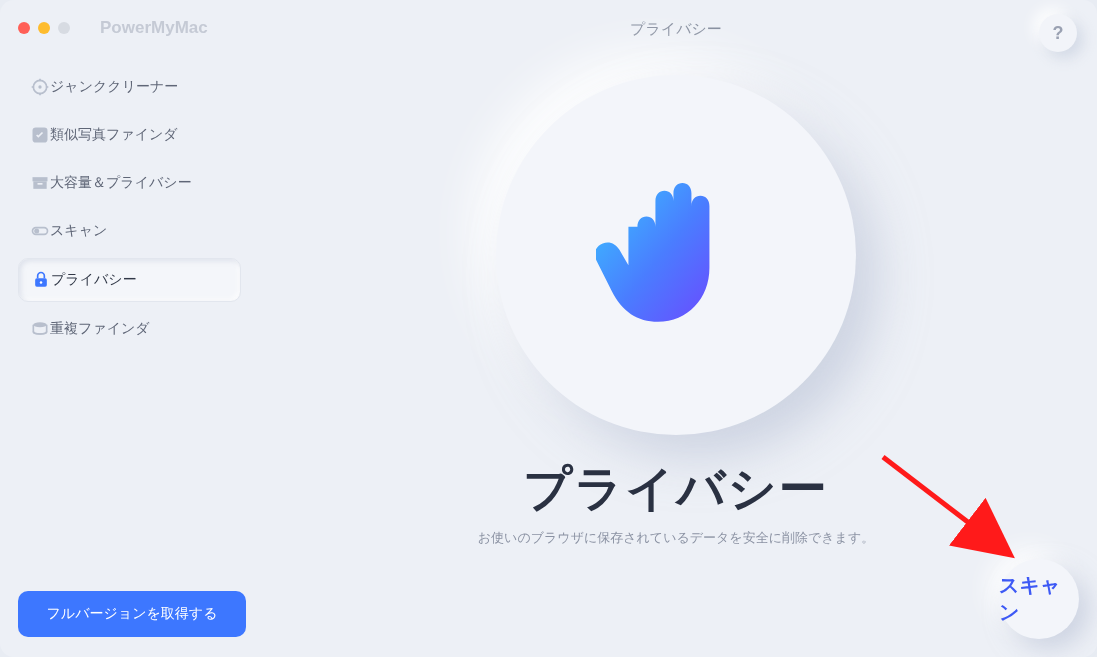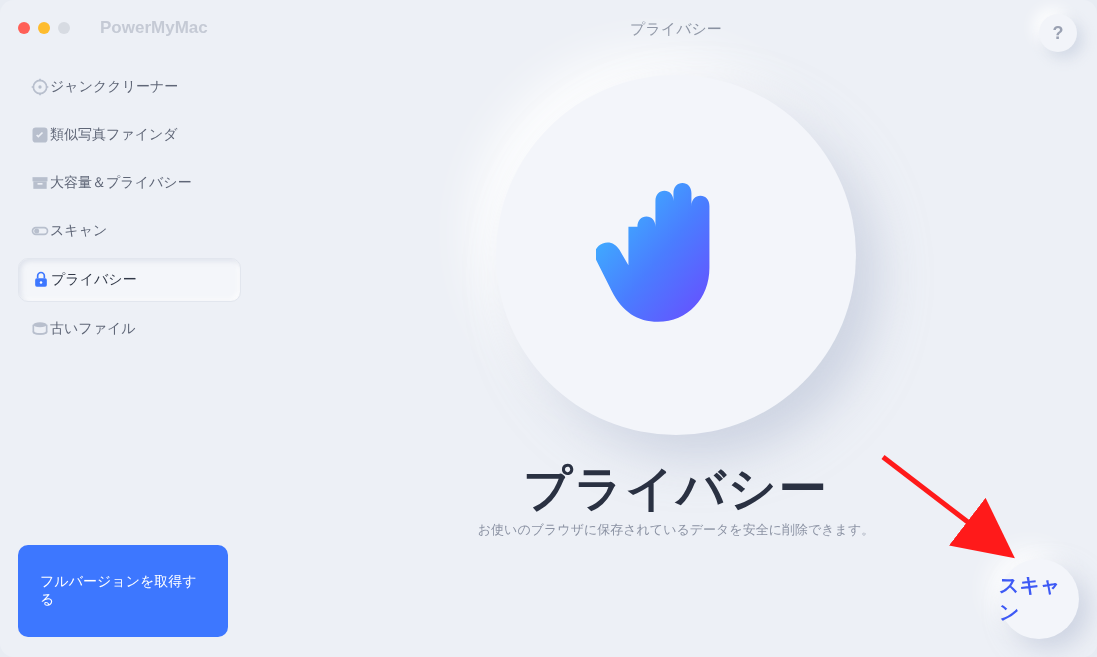--- a/index.html
+++ b/index.html
@@ -214,7 +214,7 @@
               <path d="M4 15c0 1.7 3.6 3 8 3s8-1.3 8-3" fill="none" stroke="#b8bfcd" stroke-width="2"></path>
             </svg>
         </span>
-        <span class="sidebar-item-label">古いファイル</span>
+        <span class="sidebar-item-label">重複ファインダ</span>
       </div>
 
     </nav>

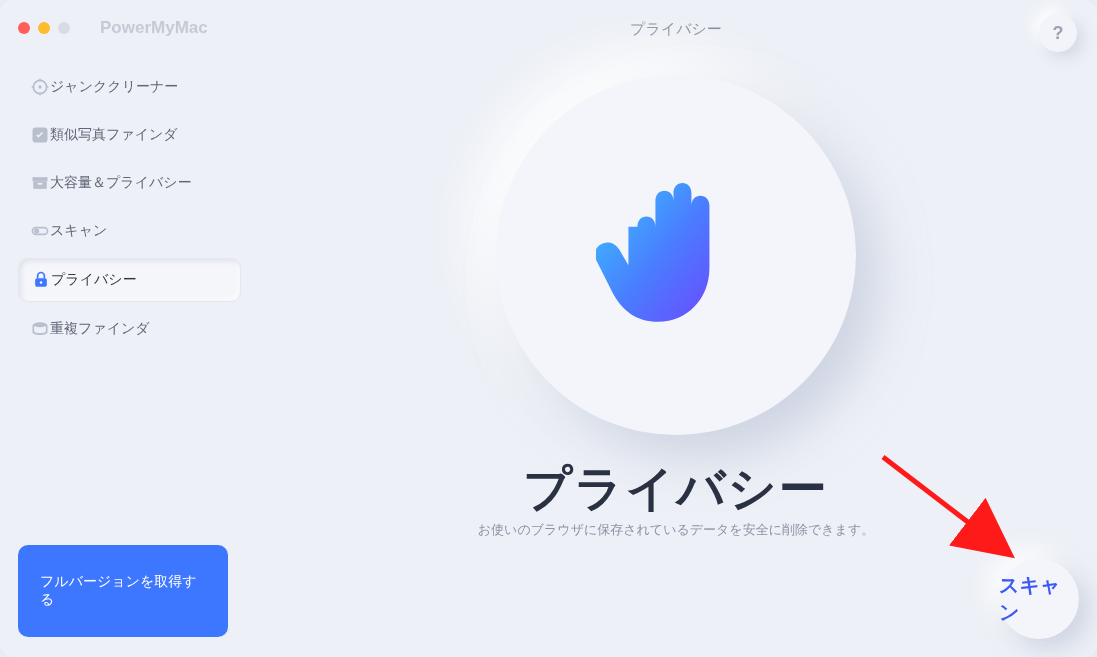--- a/index.html
+++ b/index.html
@@ -110,7 +110,7 @@
   letter-spacing: 2px;
 }
 .main-sub {
-  margin-top: 0;
+  margin-top: 8px;
   font-size: 13px;
   color: #8b92a3;
 }

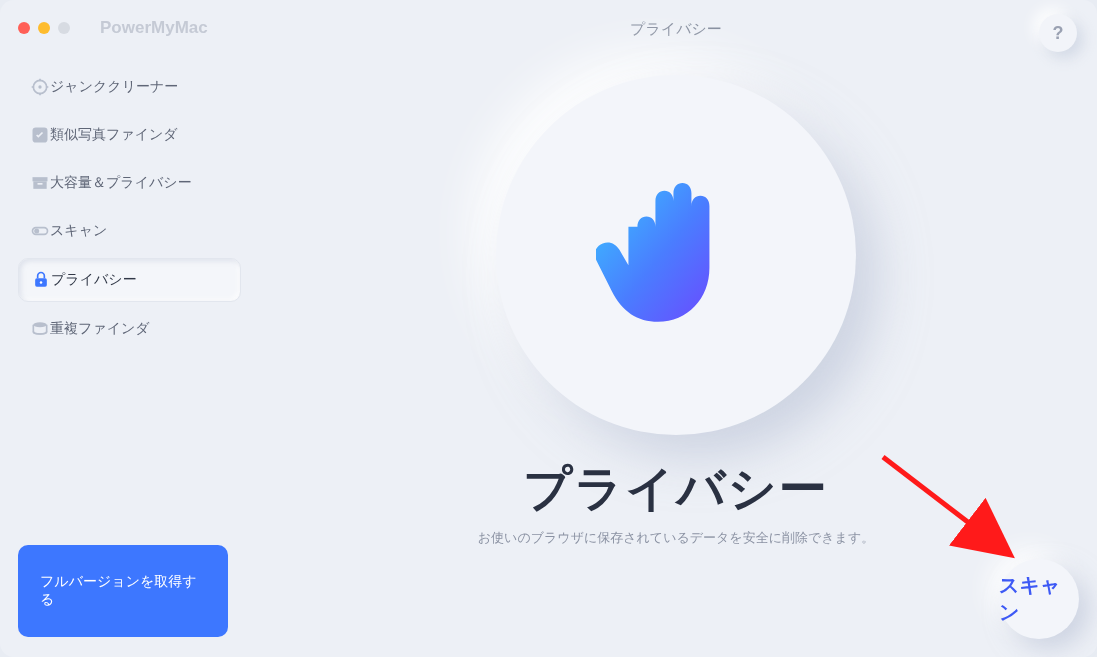--- a/index.html
+++ b/index.html
@@ -63,12 +63,12 @@
   color: #fff;
   border: none;
   border-radius: 10px;
-  padding: 28px 22px;
+  padding: 14px 22px;
   font-size: 14px;
   font-weight: 500;
   cursor: pointer;
-  width: 210px;
-  text-align: left;
+  width: 228px;
+  text-align: center;
 }
 .main {
   flex: 1;

